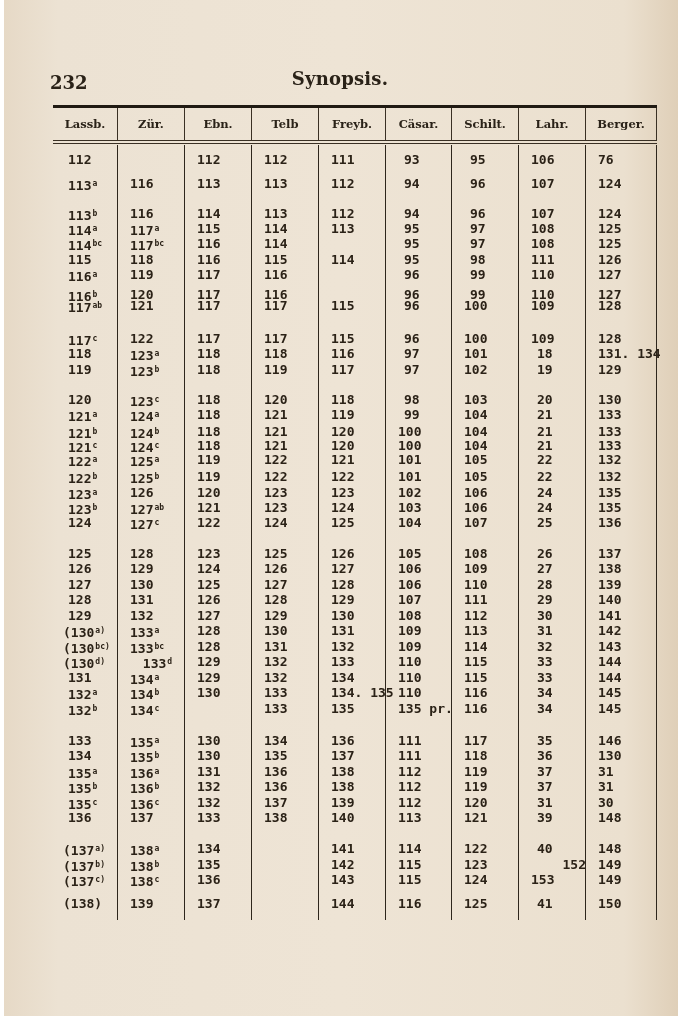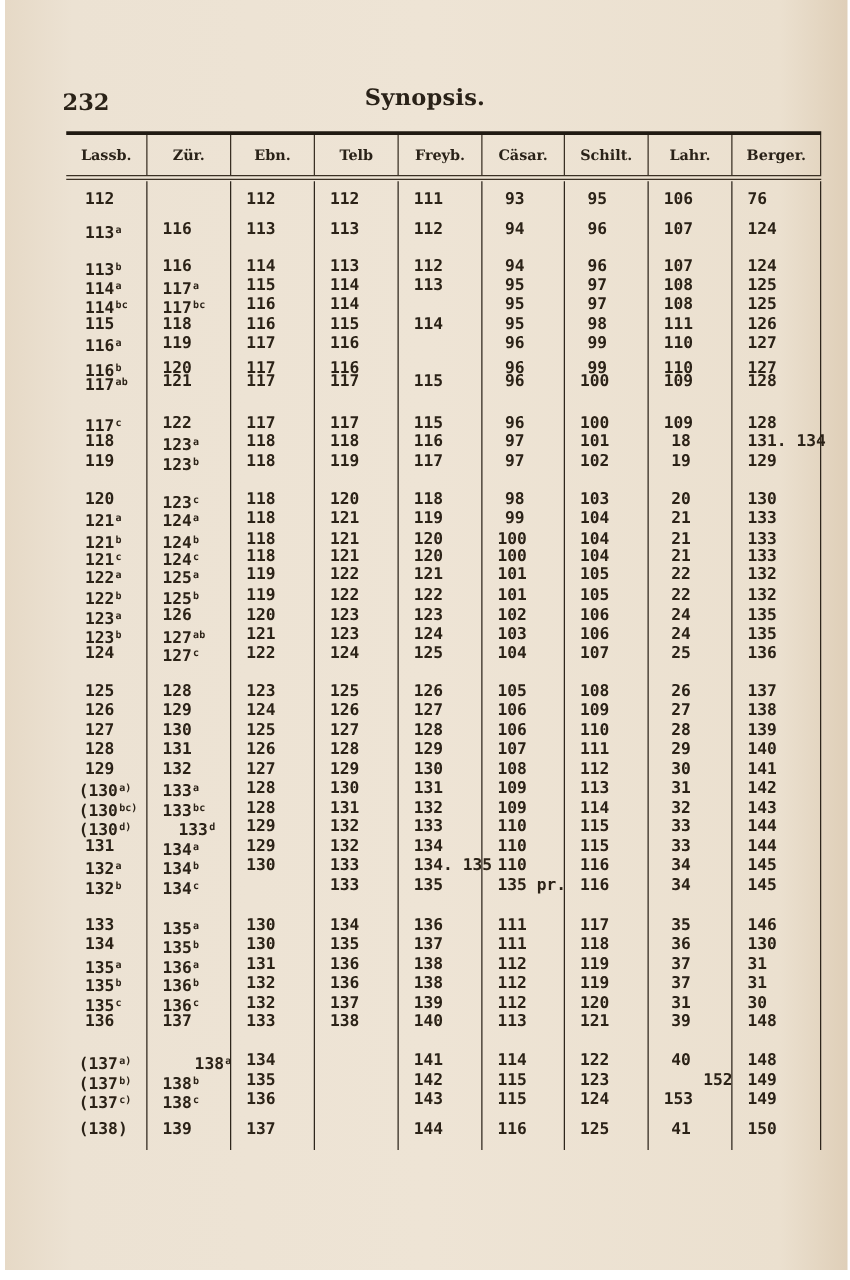--- a/index.html
+++ b/index.html
@@ -496,7 +496,7 @@
       </div>
       <div class="row" style="top: 696px;">
         <div class="cell c-left" style="width: 65px; padding-left: 10px;">(137<sup>a)</sup></div>
-        <div class="cell c-num" style="width: 67px; text-align: right;">138<sup>a</sup></div>
+        <div class="cell c-num" style="width: 67px;">138<sup>a</sup></div>
         <div class="cell c-num" style="width: 67px;">134</div>
         <div class="cell c-num" style="width: 67px;"></div>
         <div class="cell c-num" style="width: 67px;">141</div>

